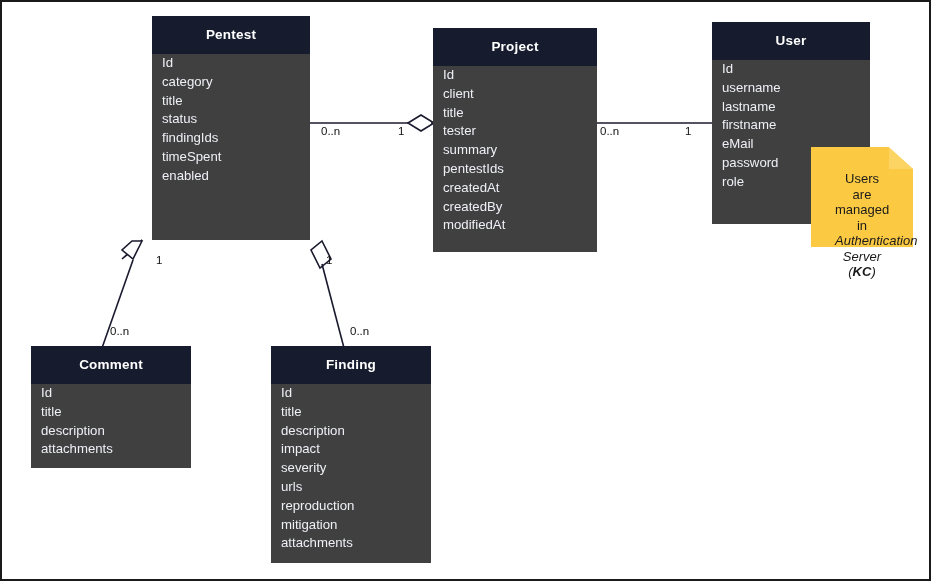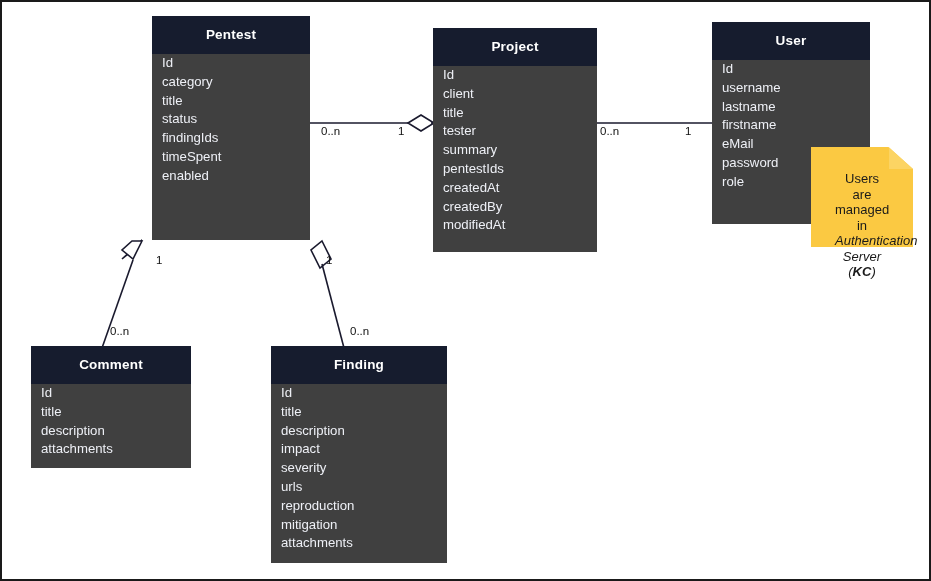--- a/index.html
+++ b/index.html
@@ -190,7 +190,7 @@
     </div>
   </div>
 
-  <div class="uml-class" style="left:269px; top:344px; width:176px; height:217px;">
+  <div class="uml-class" style="left:269px; top:344px; width:160px; height:217px;">
     <div class="cls-header">Finding</div>
     <div class="cls-attrs">
       <div class="cls-attr">Id</div>

